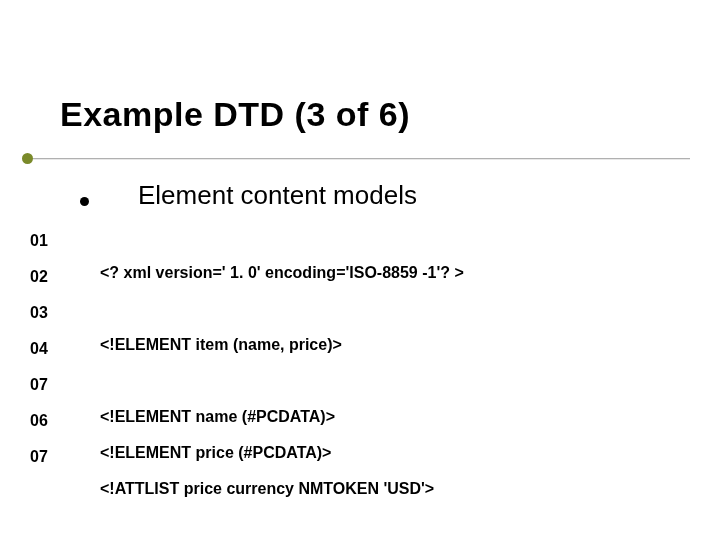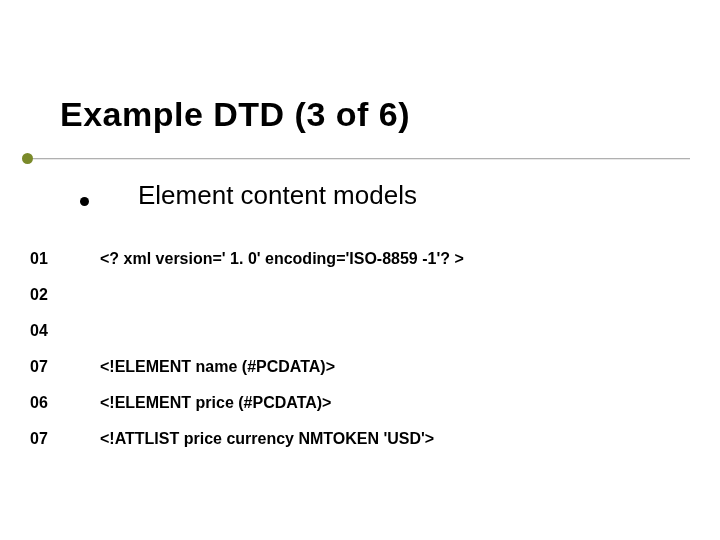--- a/index.html
+++ b/index.html
@@ -67,7 +67,7 @@
   }
   .row {
     display: flex;
-    align-items: flex-end;
+    align-items: flex-start;
     height: 36px;
     font-size: 16px;
     font-weight: bold;

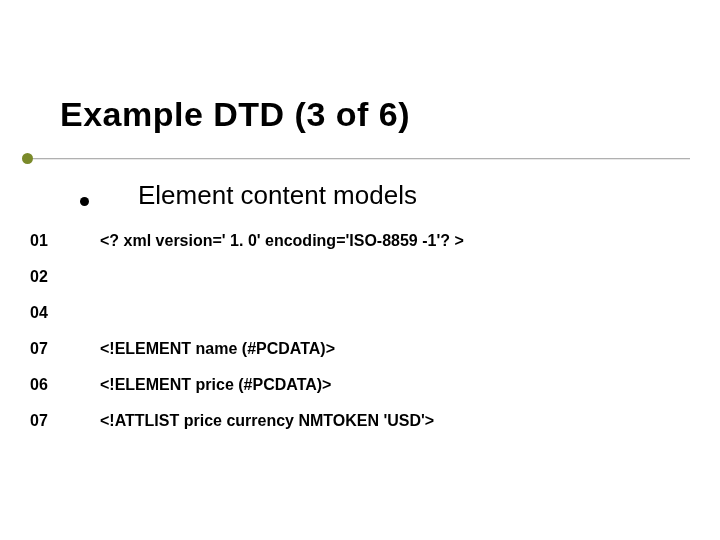--- a/index.html
+++ b/index.html
@@ -78,6 +78,7 @@
   }
   .row .code {
     flex: 1 1 auto;
+    margin-top: 32px;
   }
 </style>
 </head>

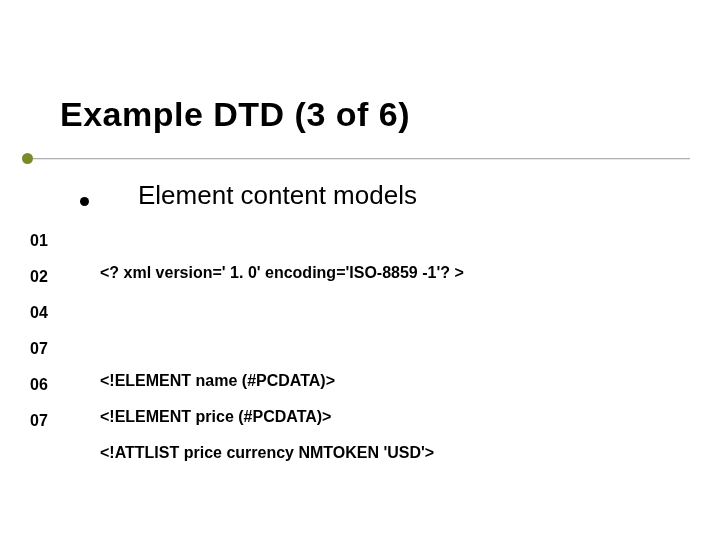--- a/index.html
+++ b/index.html
@@ -104,6 +104,10 @@
       <div class="num">02</div>
     </div>
     <div class="row">
+      <div class="num">03</div>
+      <div class="code">&lt;!ELEMENT item (name, price)&gt;</div>
+    </div>
+    <div class="row">
       <div class="num">04</div>
     </div>
     <div class="row">

